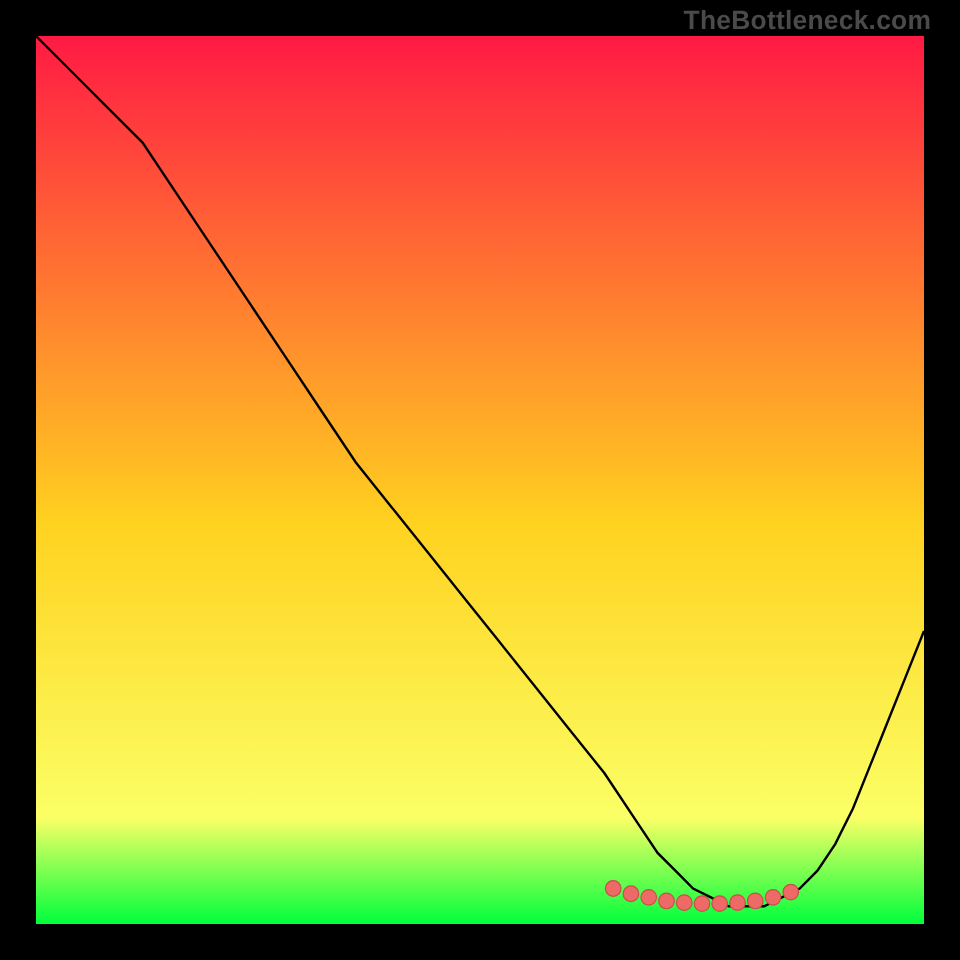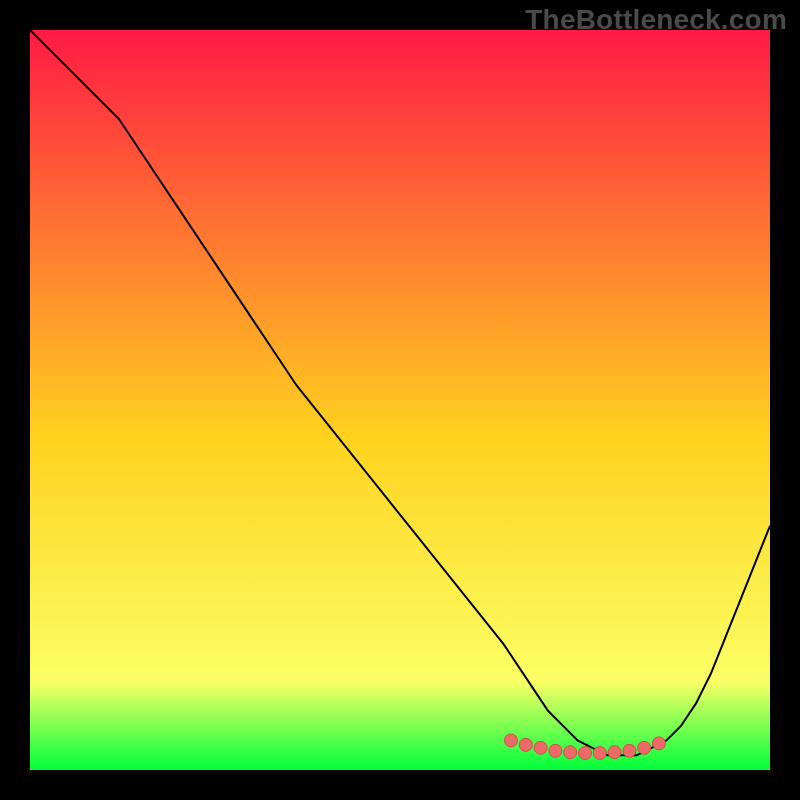--- a/index.html
+++ b/index.html
@@ -20,8 +20,8 @@
   .watermark {
     position: absolute;
     top: 4px;
-    right: 13px;
-    font-size: 28px;
+    right: 24px;
+    font-size: 22px;
     font-weight: 600;
     color: #4a4a4a;
     letter-spacing: 0.2px;

